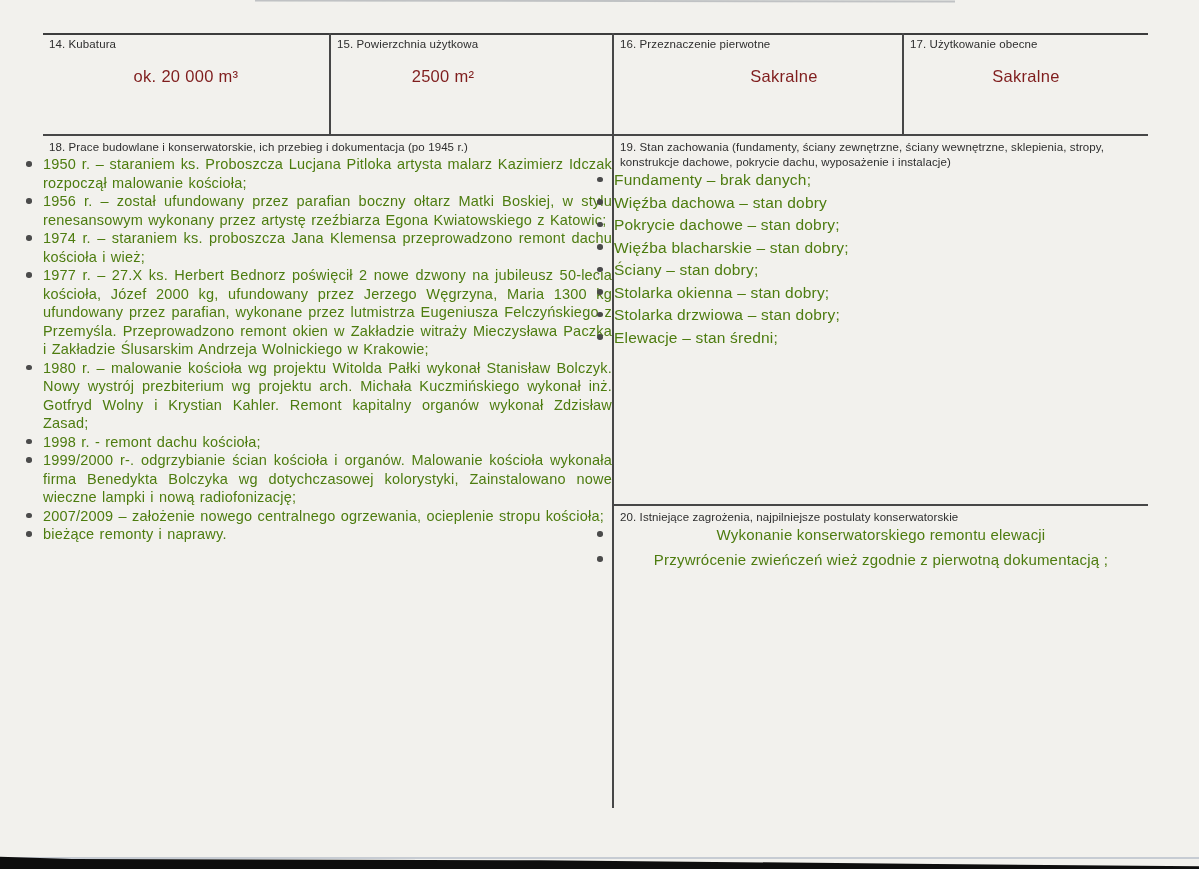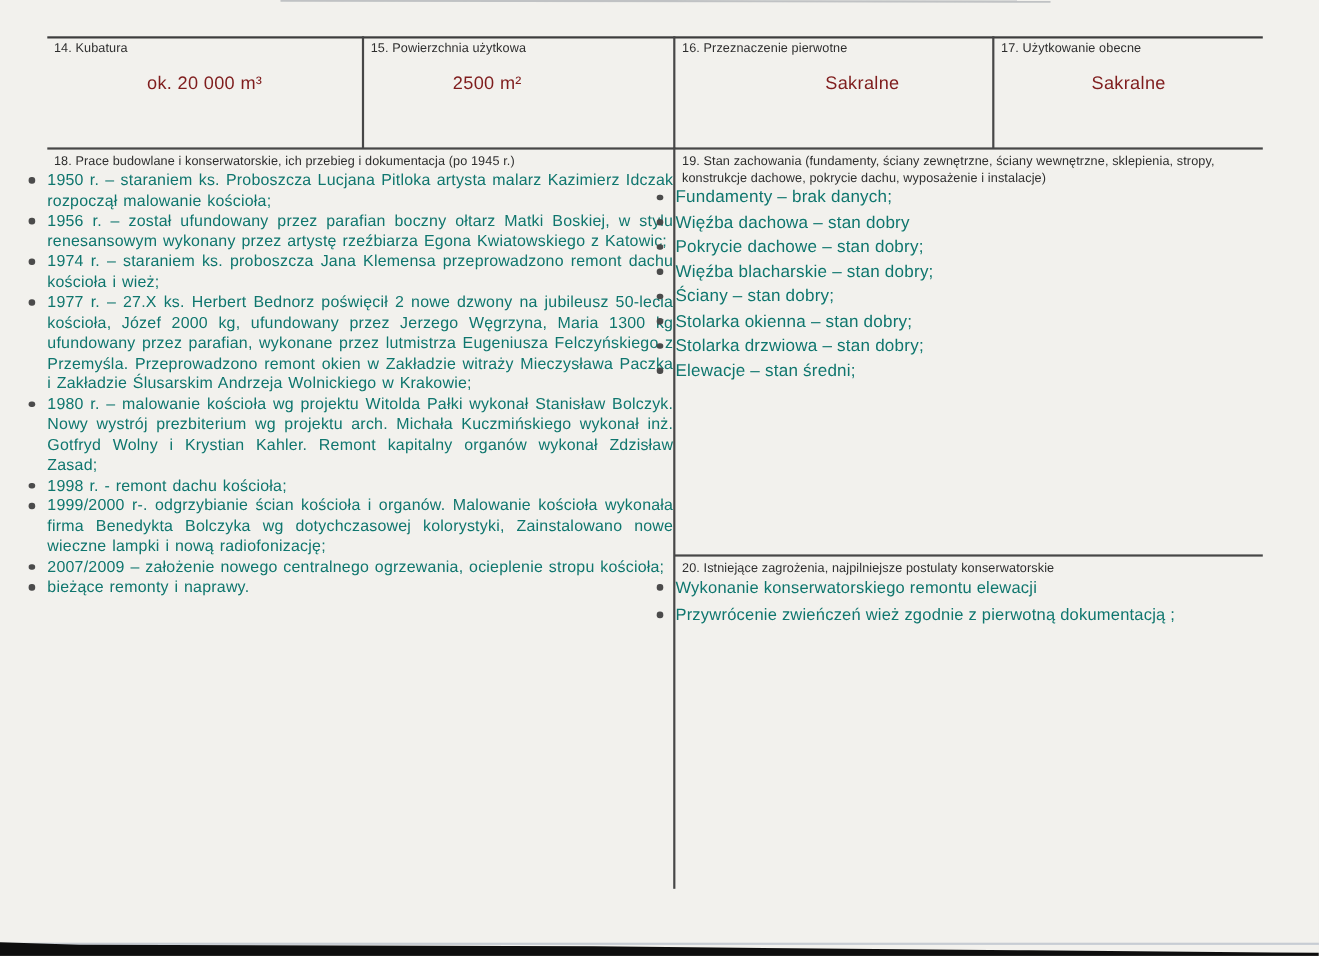--- a/index.html
+++ b/index.html
@@ -78,7 +78,7 @@
   }
   ul.scan-list li {
     position: relative;
-    color: #0f766e;
+    color: #4d7c0f;
   }
   ul.scan-list li::before {
     content: "";

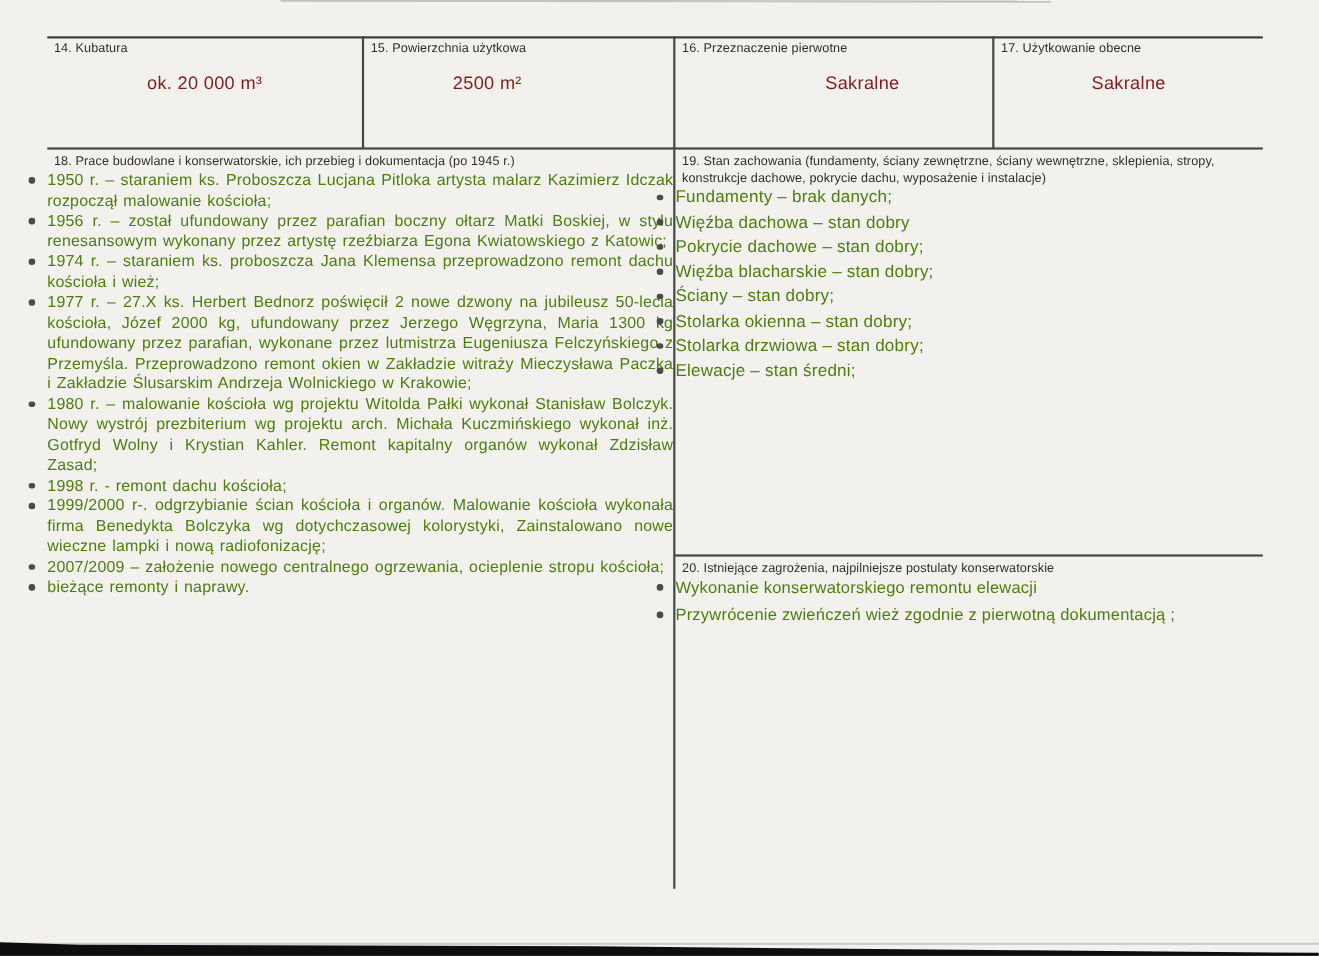--- a/index.html
+++ b/index.html
@@ -112,7 +112,7 @@
     line-height: 20px;
     letter-spacing: .2px;
   }
-  .list-20 li { margin-bottom: 5px; }
+  .list-20 li { margin-bottom: 5px; text-align: center; }
 </style>
 </head>
 <body>

